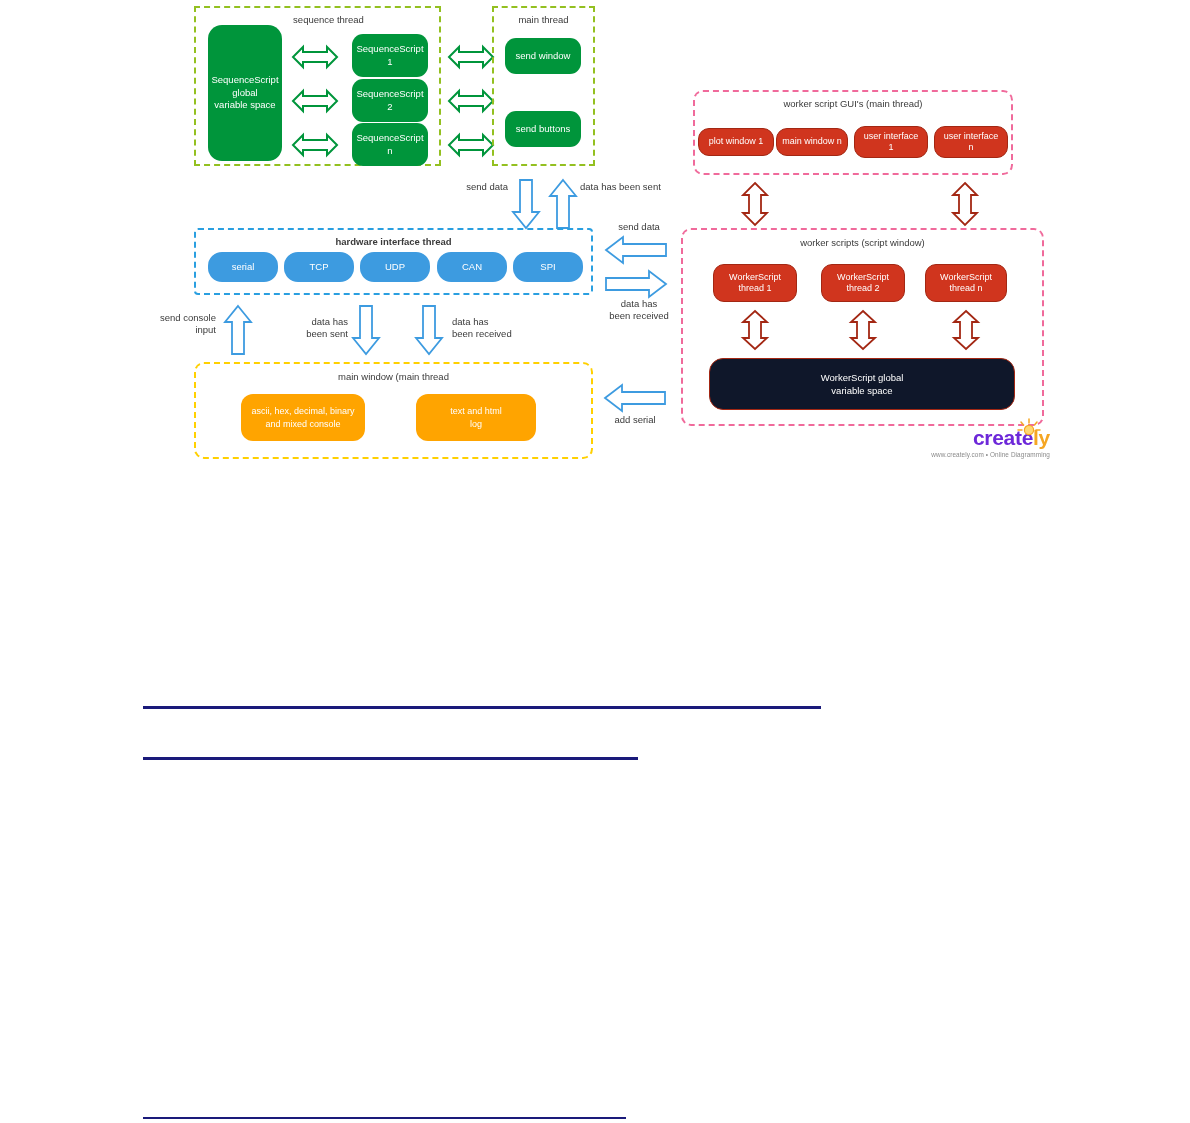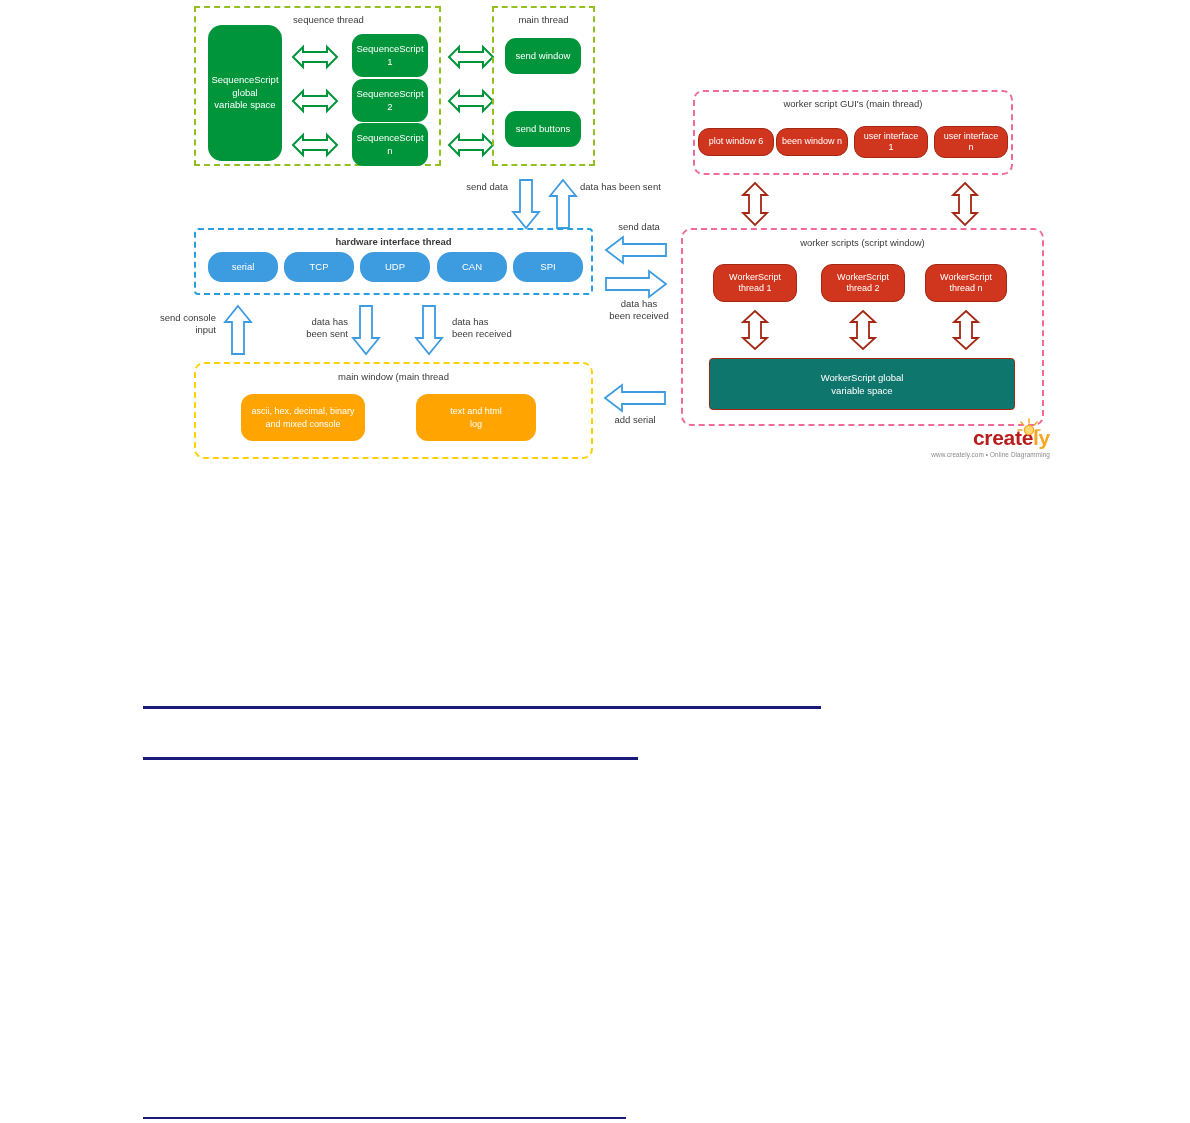--- a/index.html
+++ b/index.html
@@ -219,7 +219,7 @@
 </div>
 
 <div class="node n-red" style="left:698px;top:128px;width:76px;height:28px;">
-  <span>plot window 6</span>
+  <span>plot window 1</span>
 </div>
 <div class="node n-red" style="left:776px;top:128px;width:72px;height:28px;">
   <span>been window n</span>

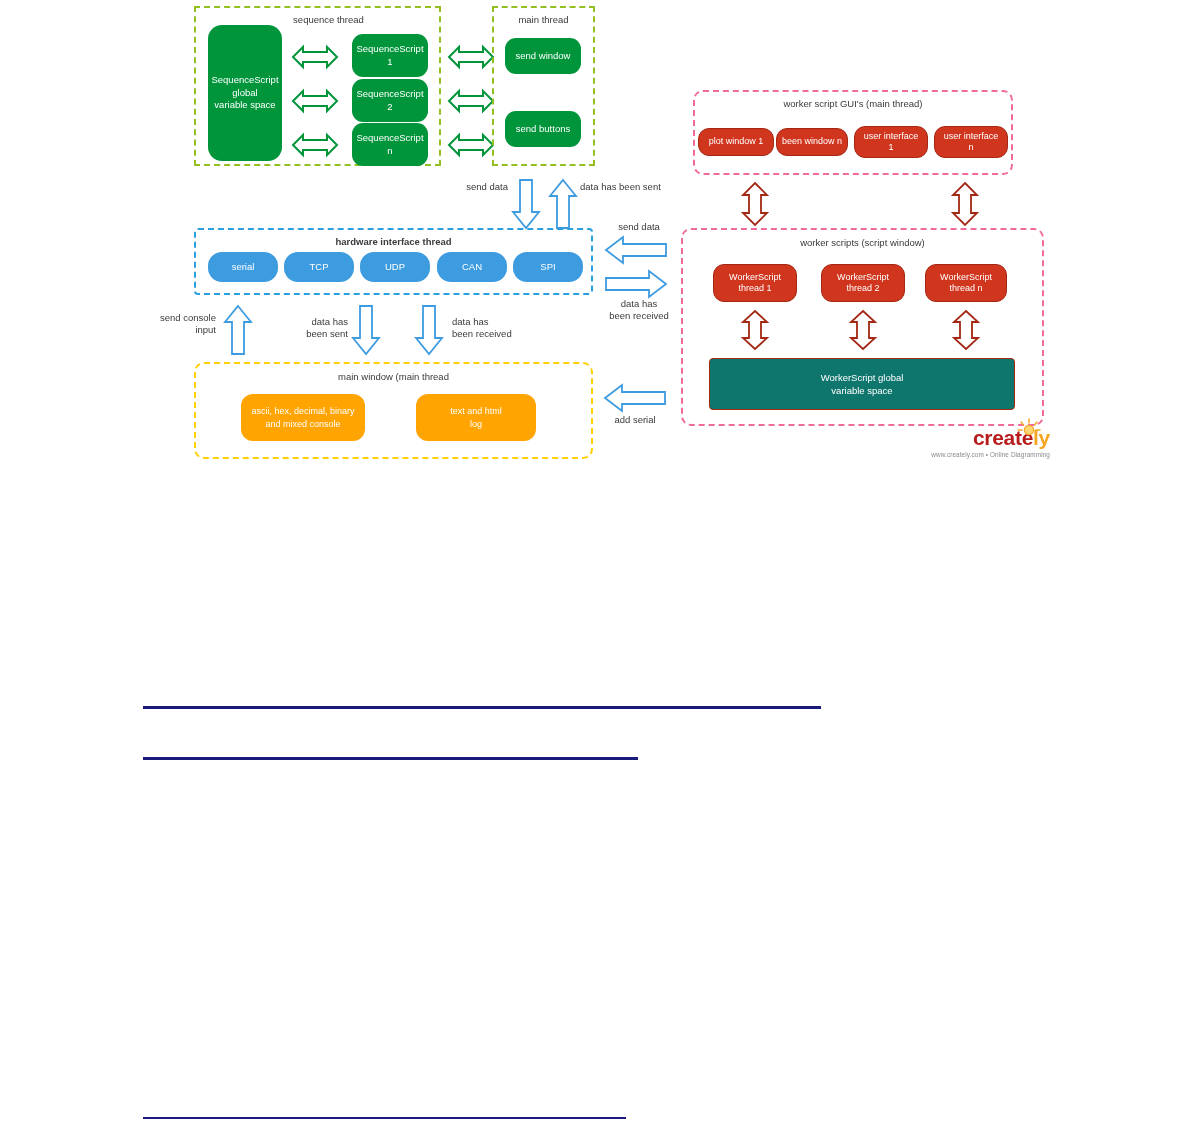--- a/index.html
+++ b/index.html
@@ -222,7 +222,7 @@
   <span>plot window 1</span>
 </div>
 <div class="node n-red" style="left:776px;top:128px;width:72px;height:28px;">
-  <span>been window n</span>
+  <span>main window n</span>
 </div>
 <div class="node n-red" style="left:854px;top:126px;width:74px;height:32px;">
   <span style="white-space:pre-line;">user interface

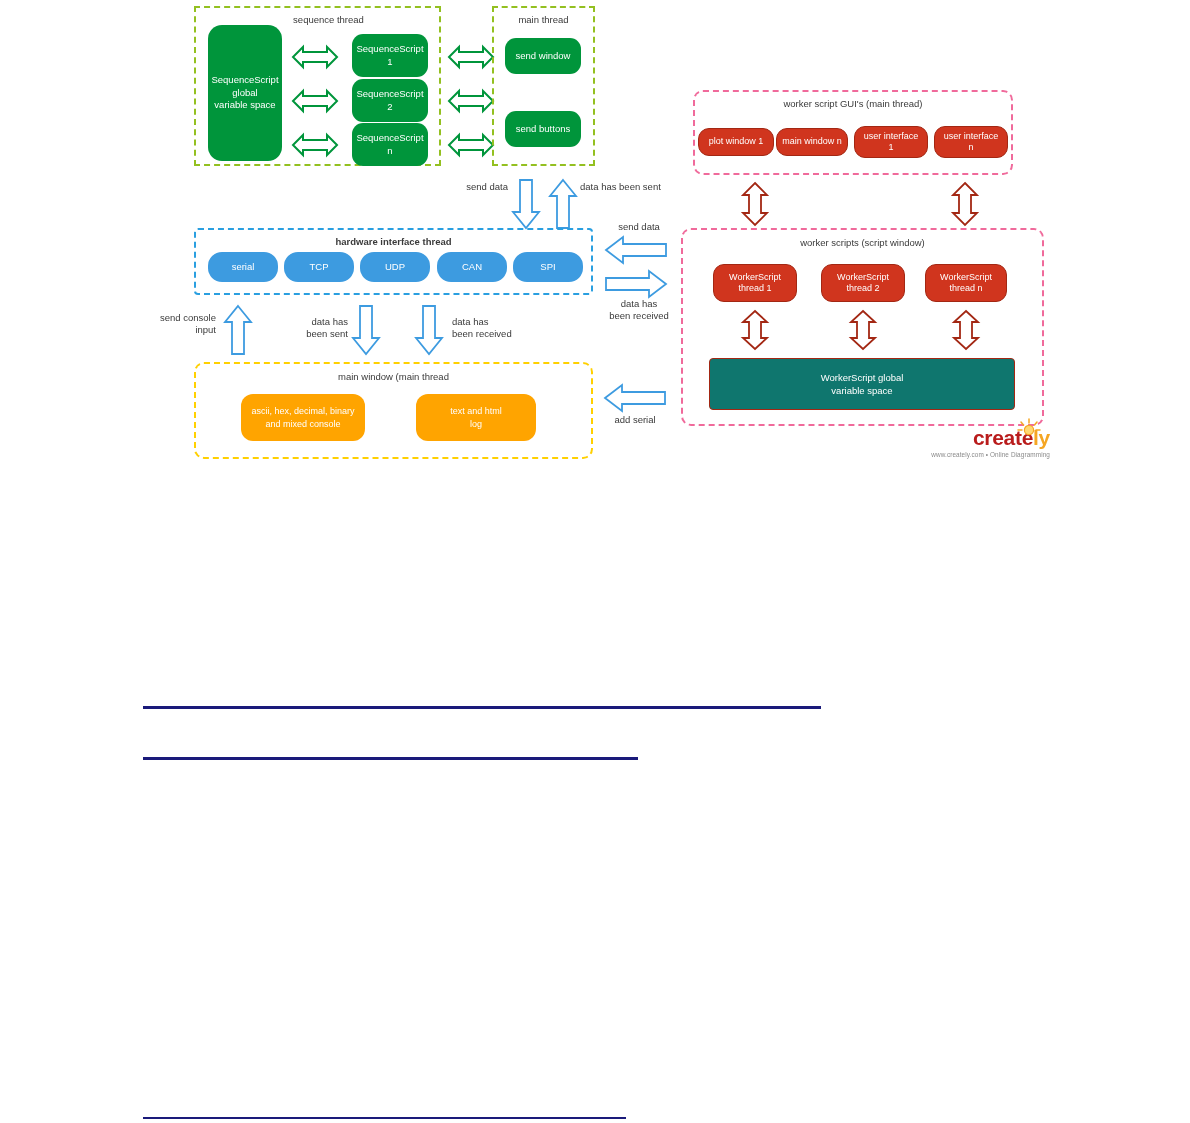--- a/index.html
+++ b/index.html
@@ -27,7 +27,7 @@
   .n-orange{background:#ffa400;border-radius:12px;font-size:9px;}
   .n-red{background:#d0351e;border:1.4px solid #a32713;border-radius:11px;
          font-size:9px;line-height:11.5px;}
-  .n-red-big{background:#0f766e;border:1.4px solid #a32713;border-radius:4px;
+  .n-red-big{background:#0f172a;border:1.4px solid #a32713;border-radius:14px;
              font-size:9.5px;line-height:13px;}
 
   

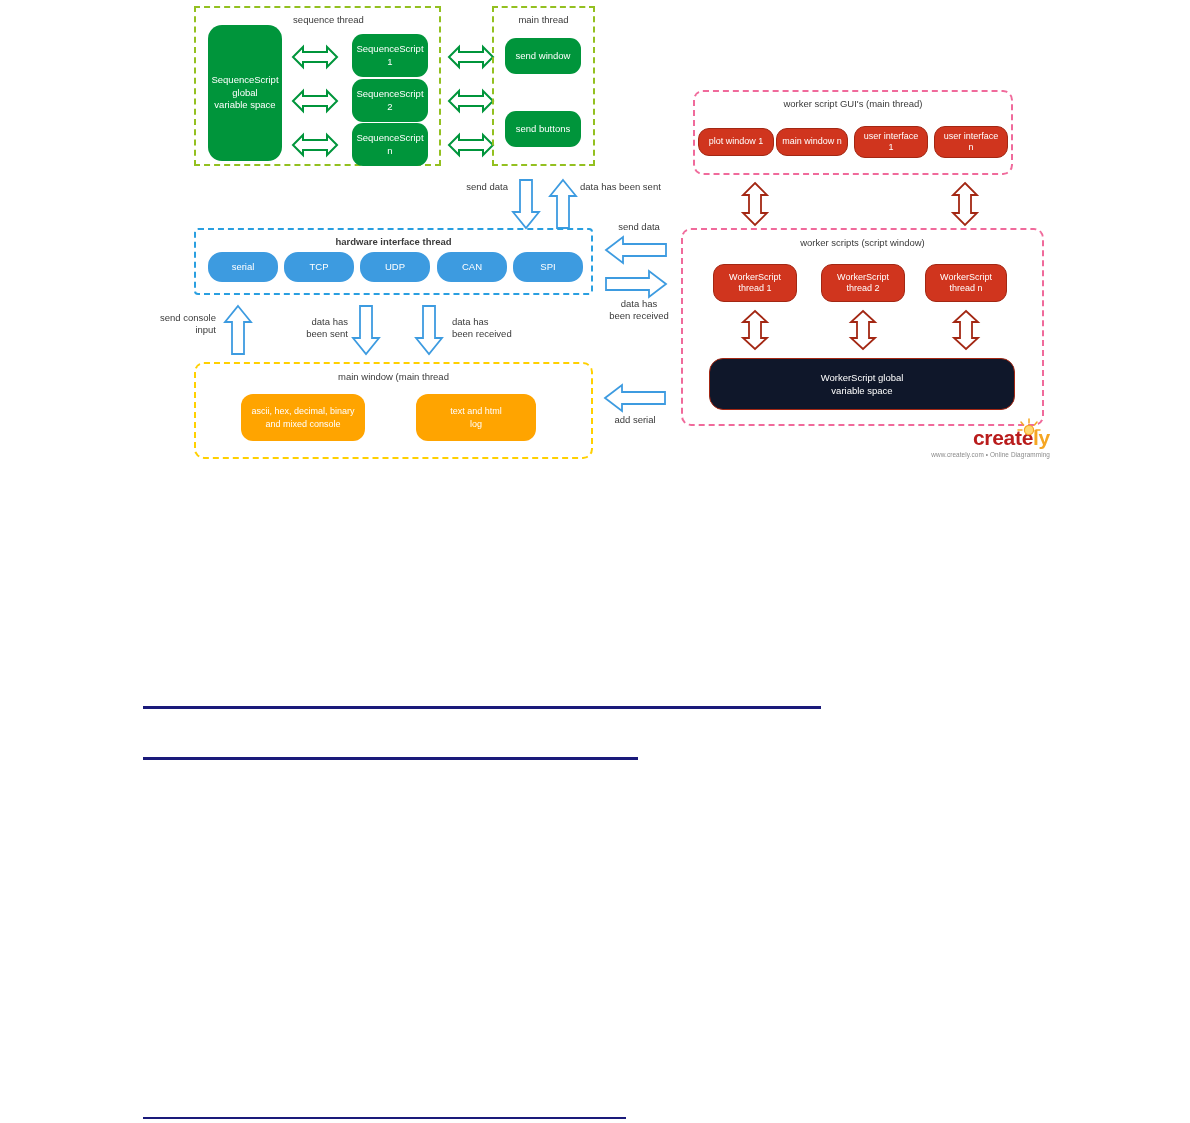--- a/index.html
+++ b/index.html
@@ -43,7 +43,7 @@
   
   .creately{position:absolute;text-align:right;}
   .cr-word{font-size:21px;letter-spacing:-0.3px;font-weight:bold;}
-  .cr-a{color:#b91c1c;}
+  .cr-a{color:#6d28d9;}
   .cr-b{color:#f5a623;}
   .cr-sub{font-size:6.4px;color:#8a8a8a;margin-top:1px;letter-spacing:.1px;}
   .bulb{position:absolute;}

